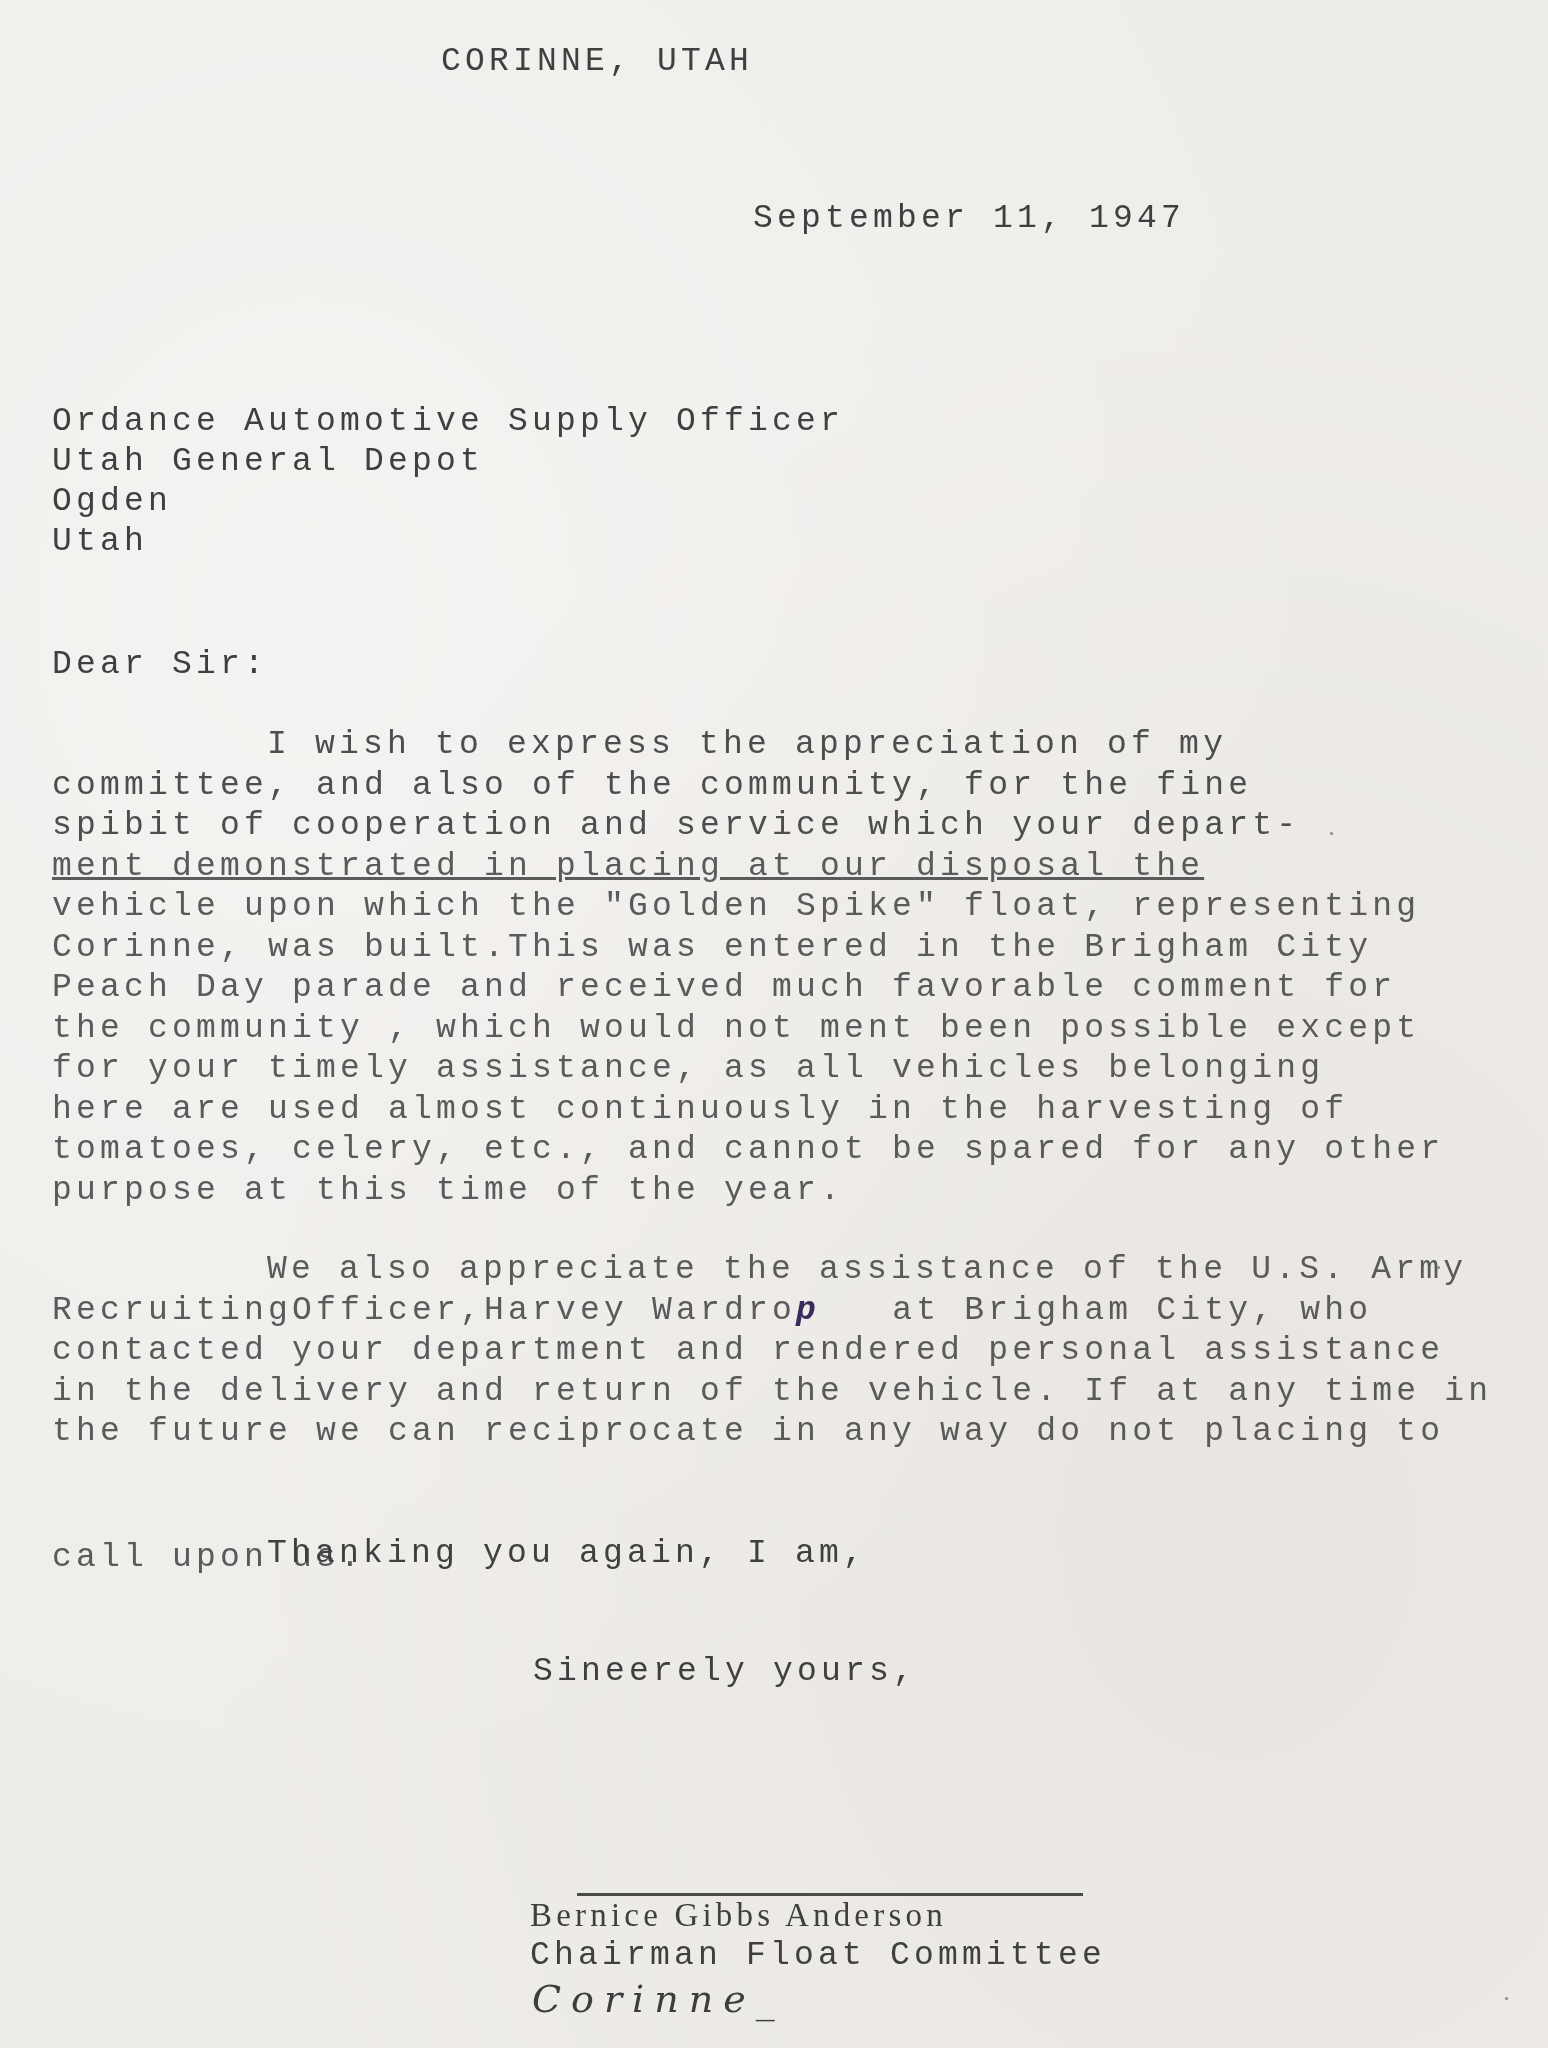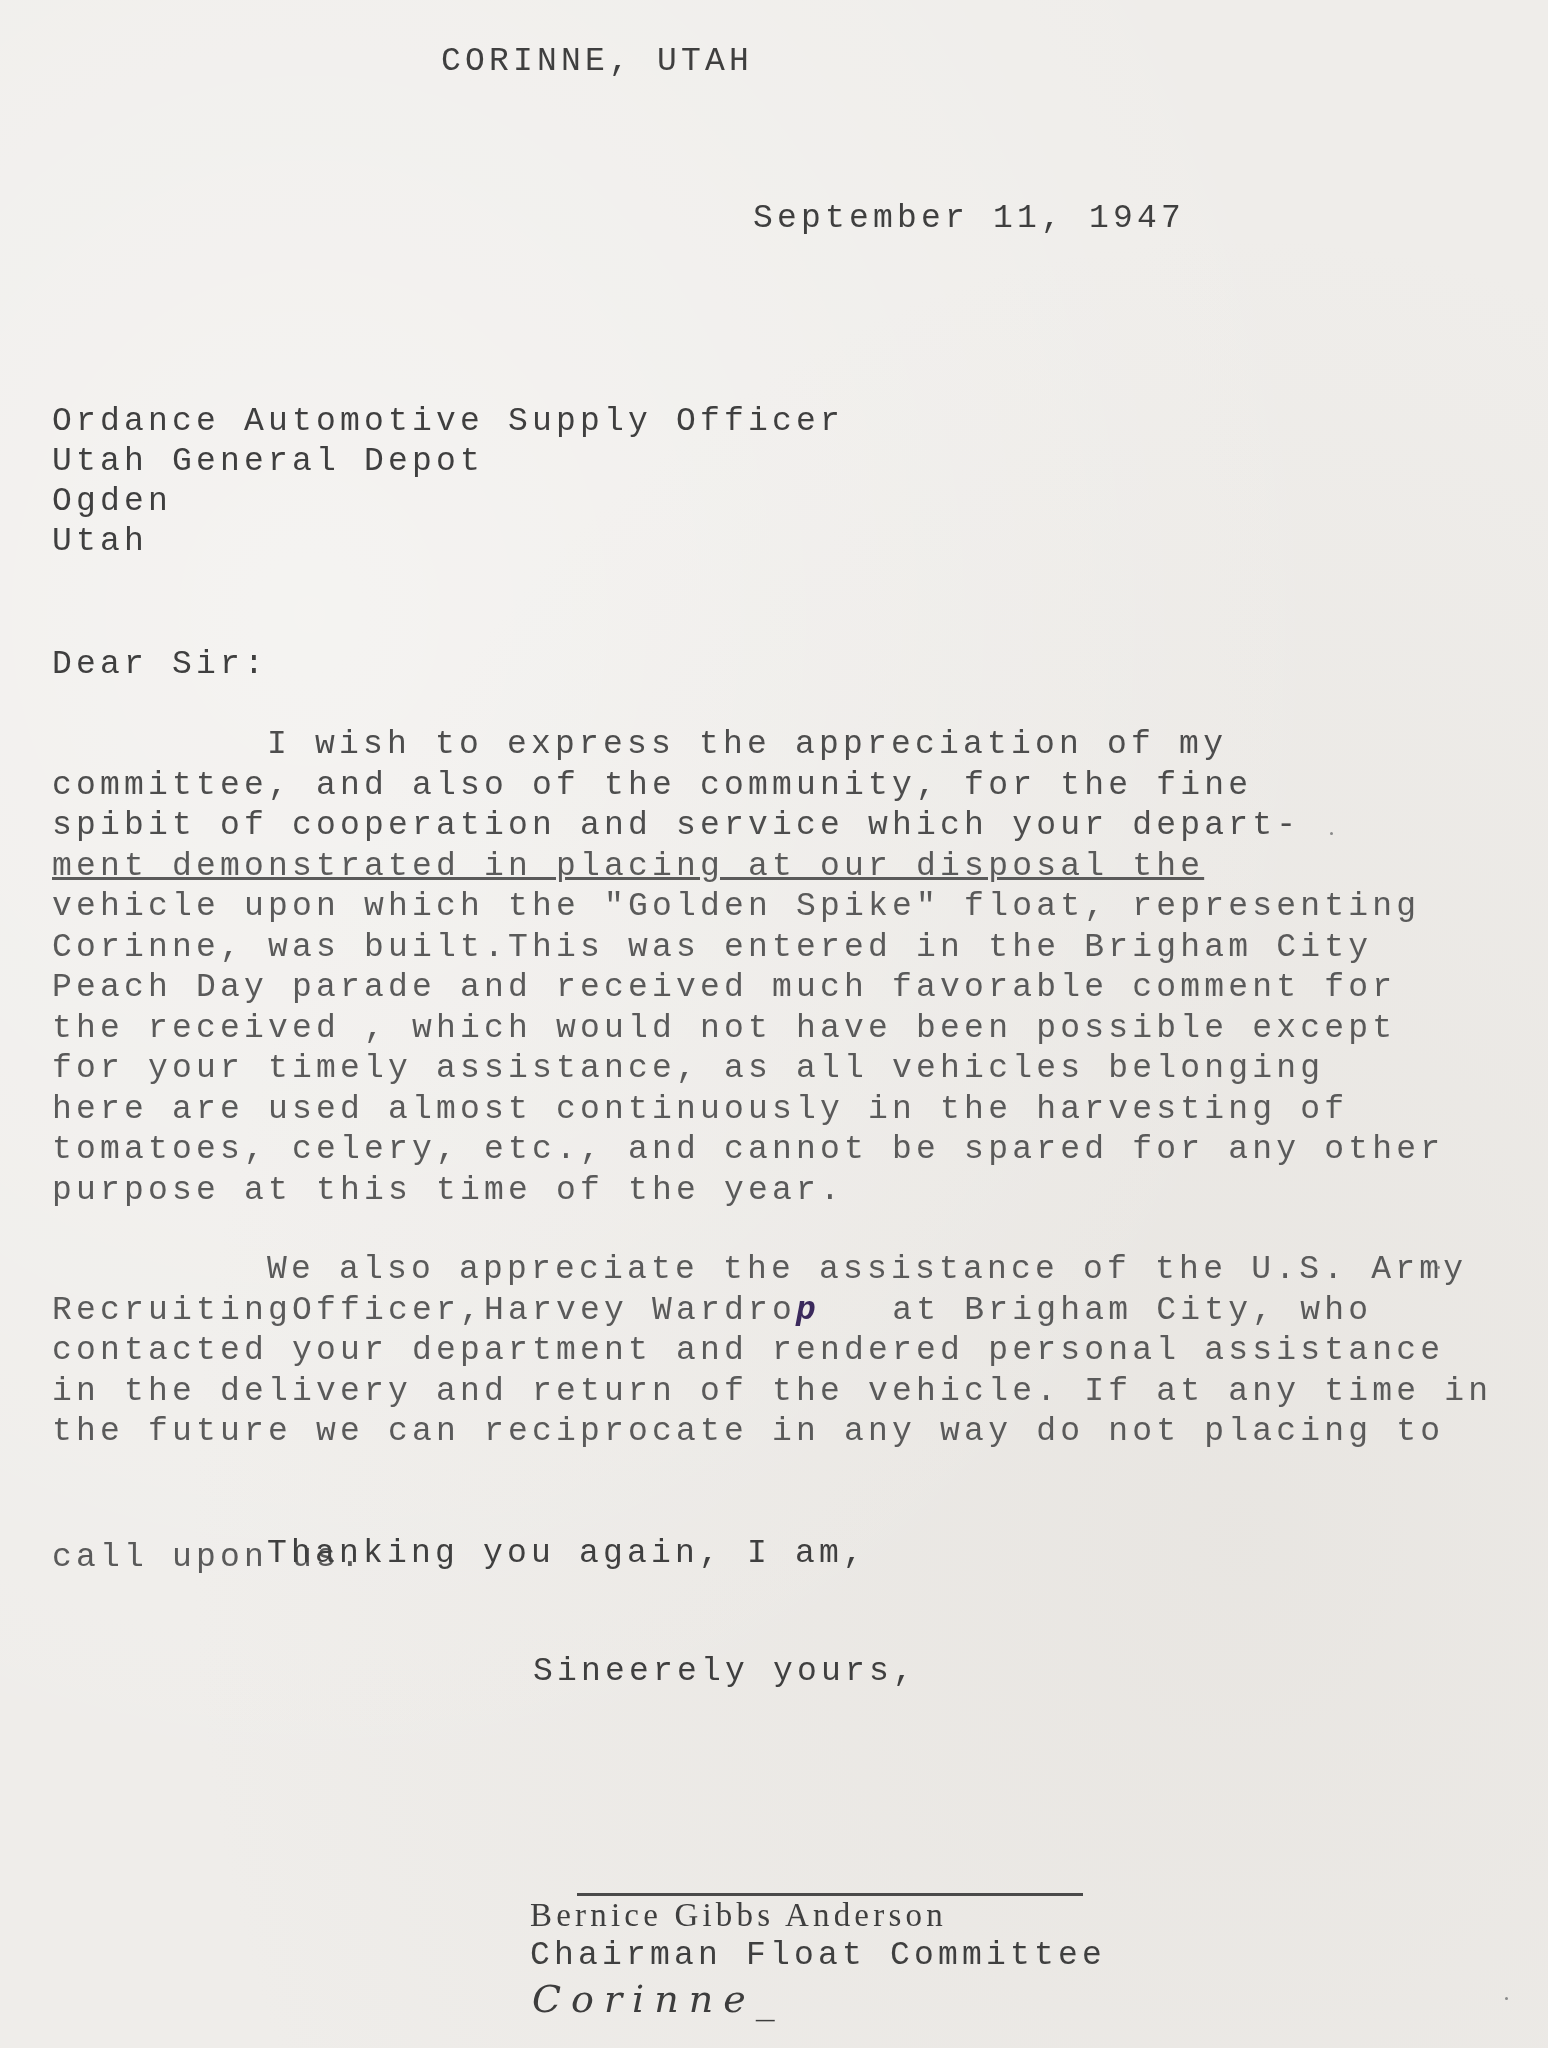--- a/index.html
+++ b/index.html
@@ -107,7 +107,7 @@
   <div class="line body-line light" style="top:887px;">vehicle upon which the "Golden Spike" float, representing</div>
   <div class="line body-line light" style="top:928px;">Corinne, was built.This was entered in the Brigham City</div>
   <div class="line body-line light" style="top:968px;">Peach Day parade and received much favorable comment for</div>
-  <div class="line body-line light" style="top:1009px;">the received , which would not have been possible except</div>
+  <div class="line body-line light" style="top:1009px;">the community , which would not ment been possible except</div>
   <div class="line body-line light" style="top:1049px;">for your timely assistance, as all vehicles belonging</div>
   <div class="line body-line light" style="top:1090px;">here are used almost continuously in the harvesting of</div>
   <div class="line body-line light" style="top:1130px;">tomatoes, celery, etc., and cannot be spared for any other</div>

